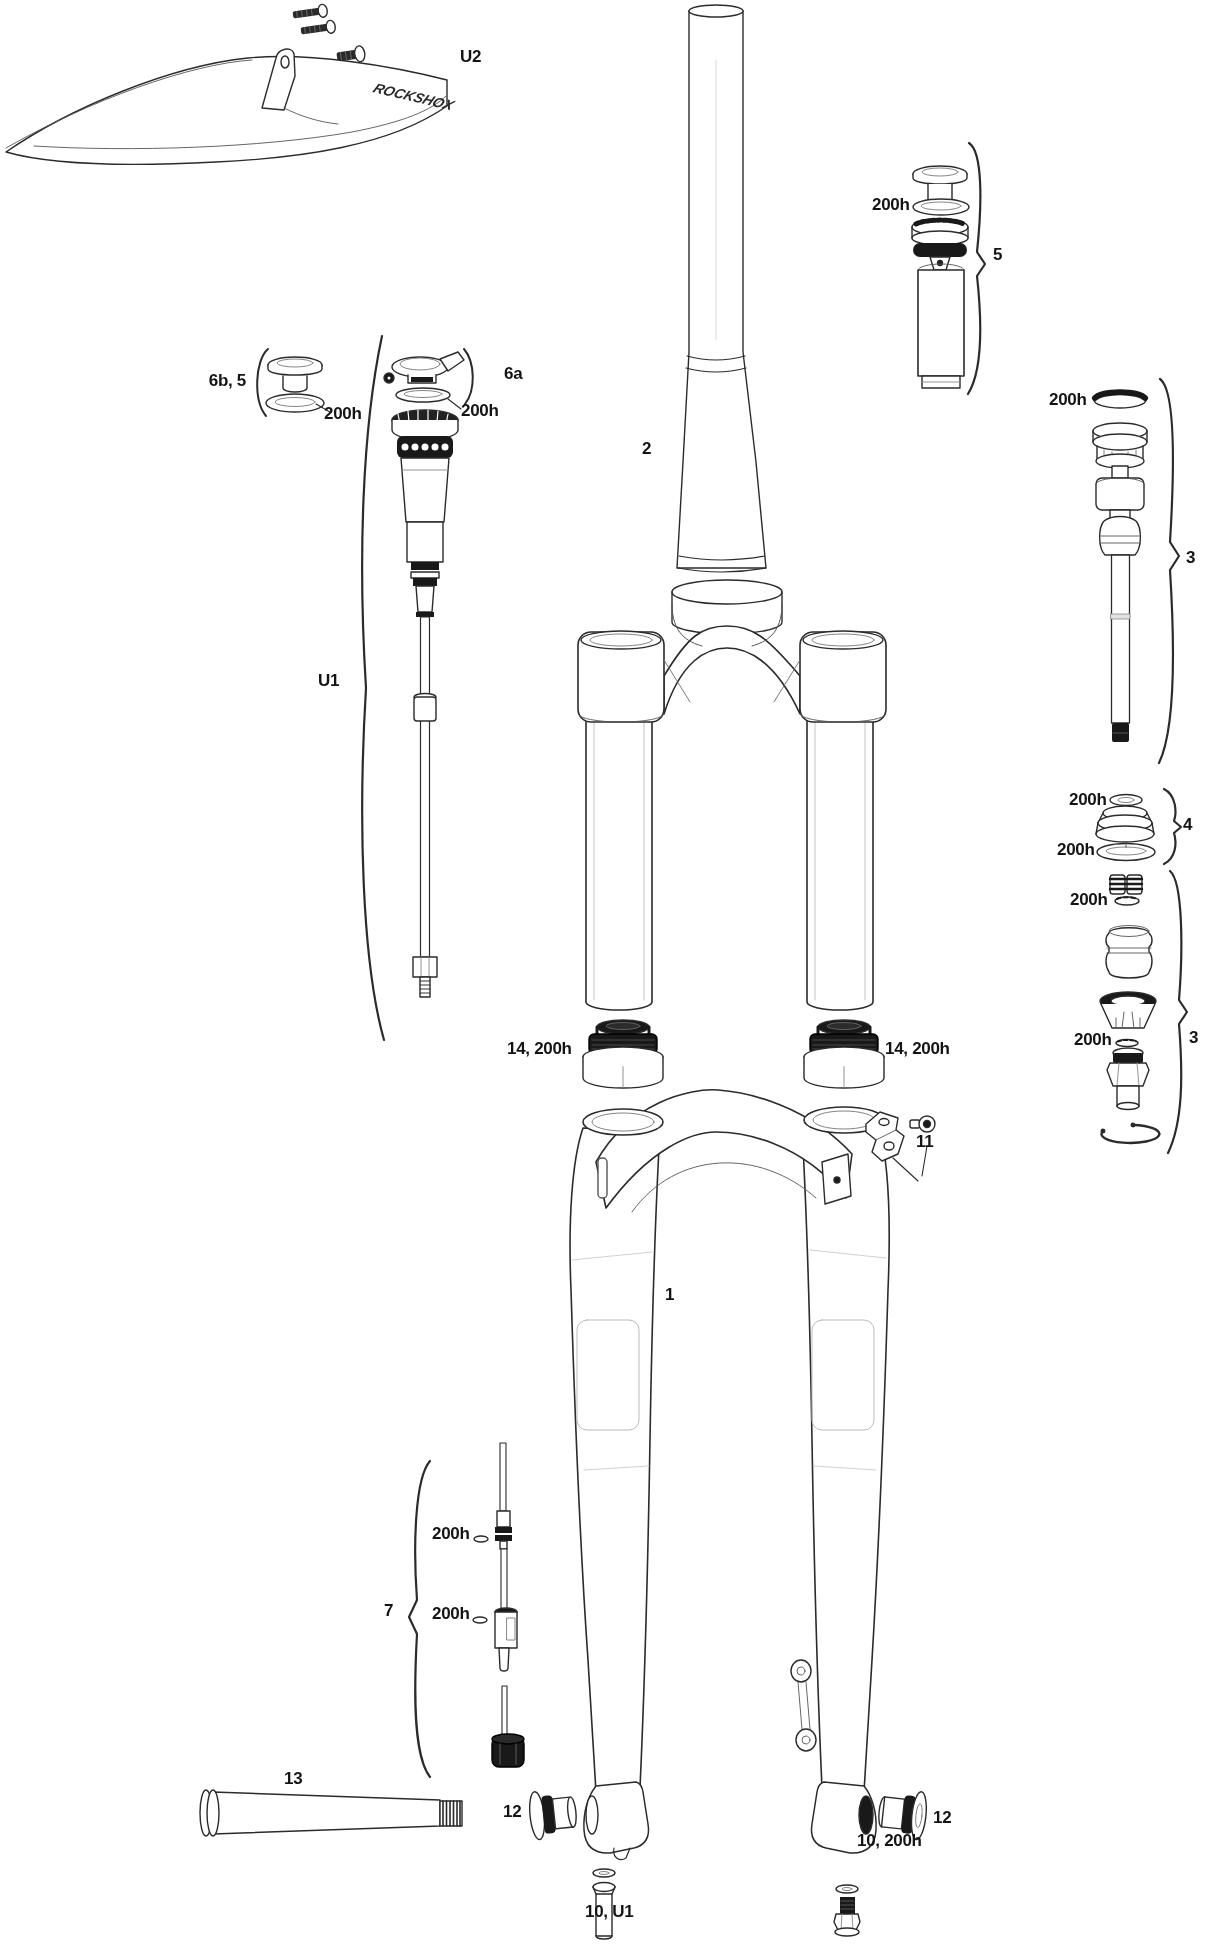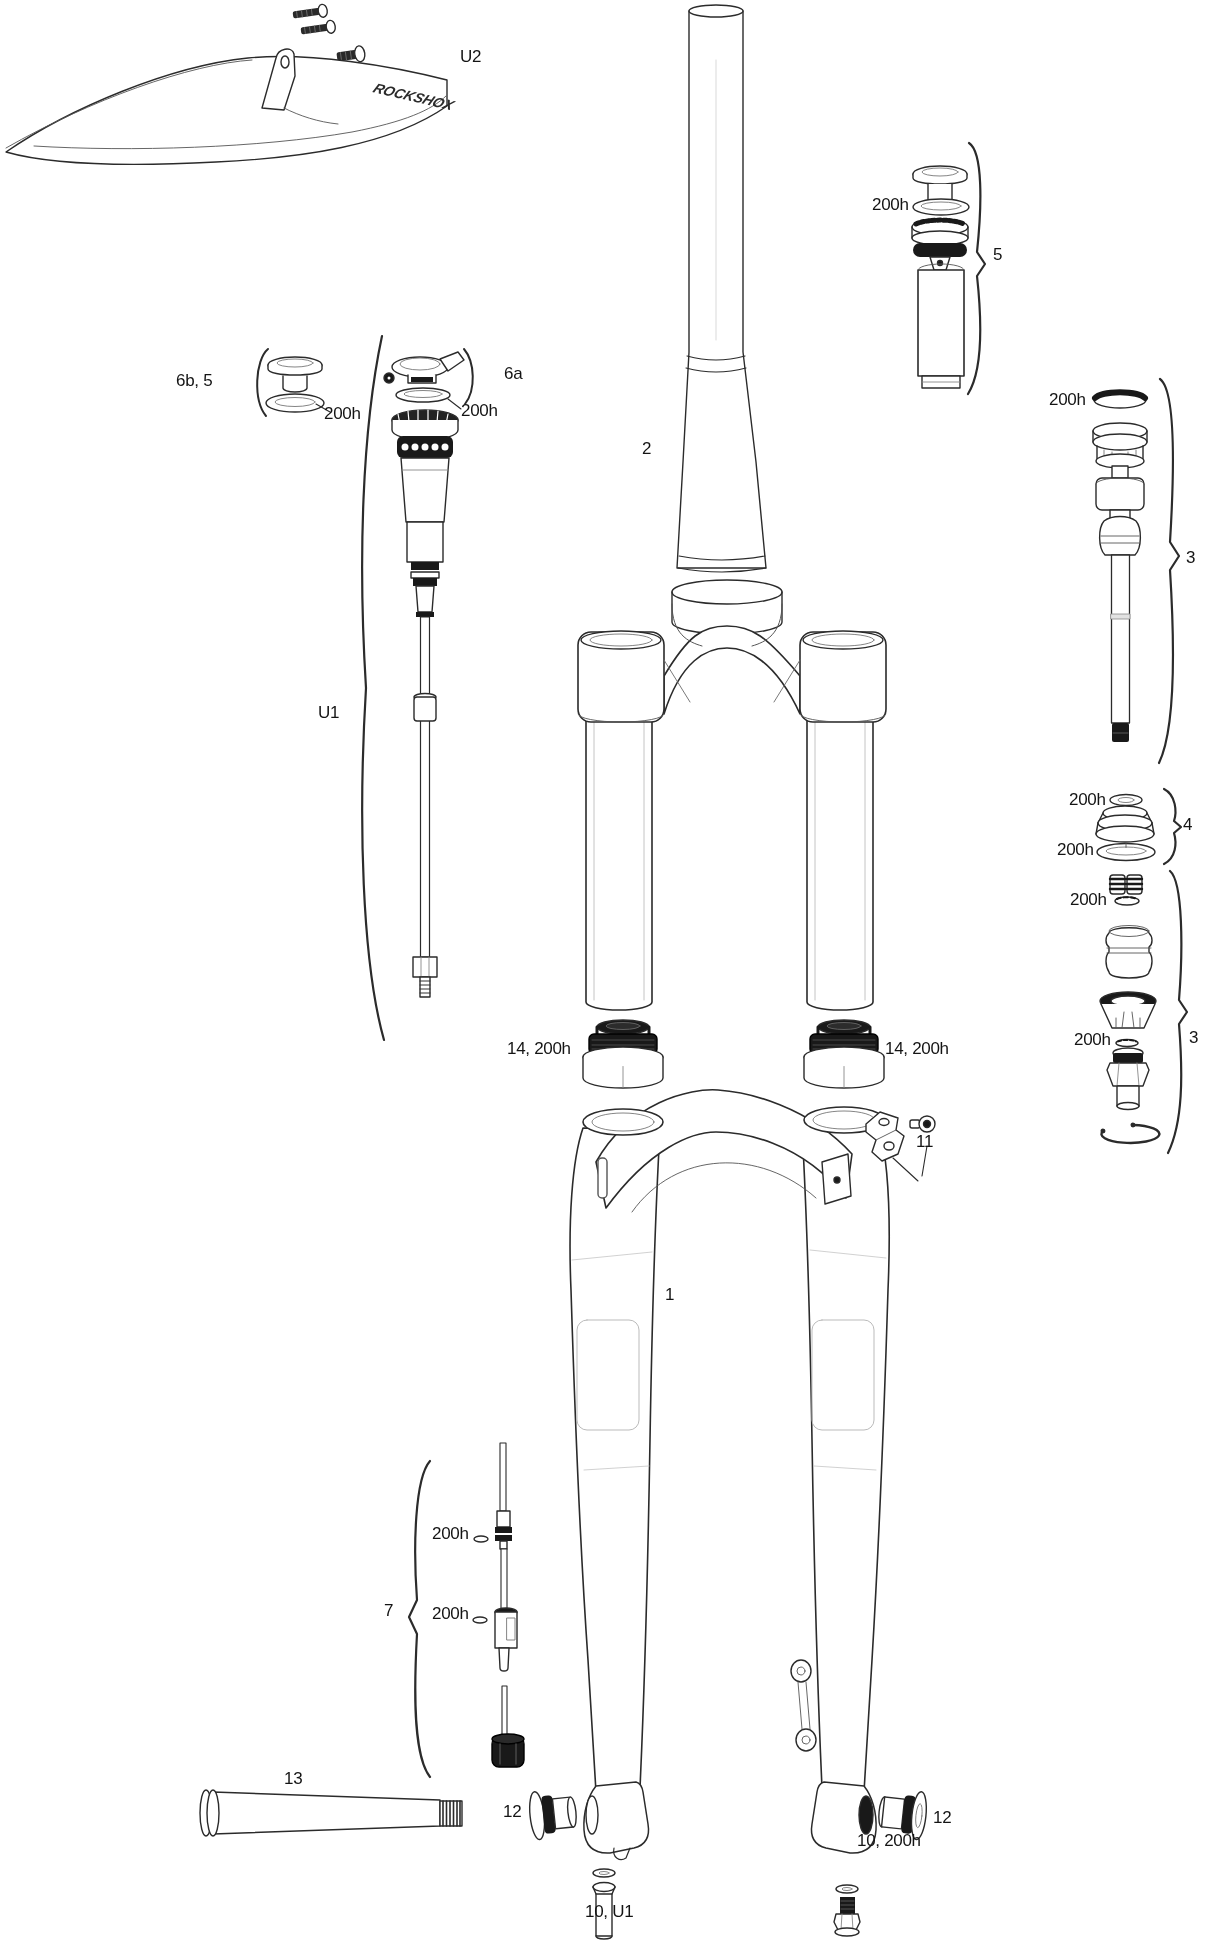--- a/index.html
+++ b/index.html
@@ -6,7 +6,7 @@
   .canvas{position:relative;width:1214px;height:1958px;background:#fff;overflow:hidden;
           font-family:"Liberation Sans",sans-serif;}
   .canvas svg{position:absolute;left:0;top:0;}
-  .lbl{position:absolute;font-weight:normal;font-size:17px;line-height:1;color:#141414;
+  .lbl{position:absolute;font-weight:bold;font-size:17px;line-height:1;color:#141414;
        letter-spacing:-0.3px;white-space:nowrap;}
   .lbl.r{text-align:left;}
   .logo-text{font-style:italic;font-weight:bold;}

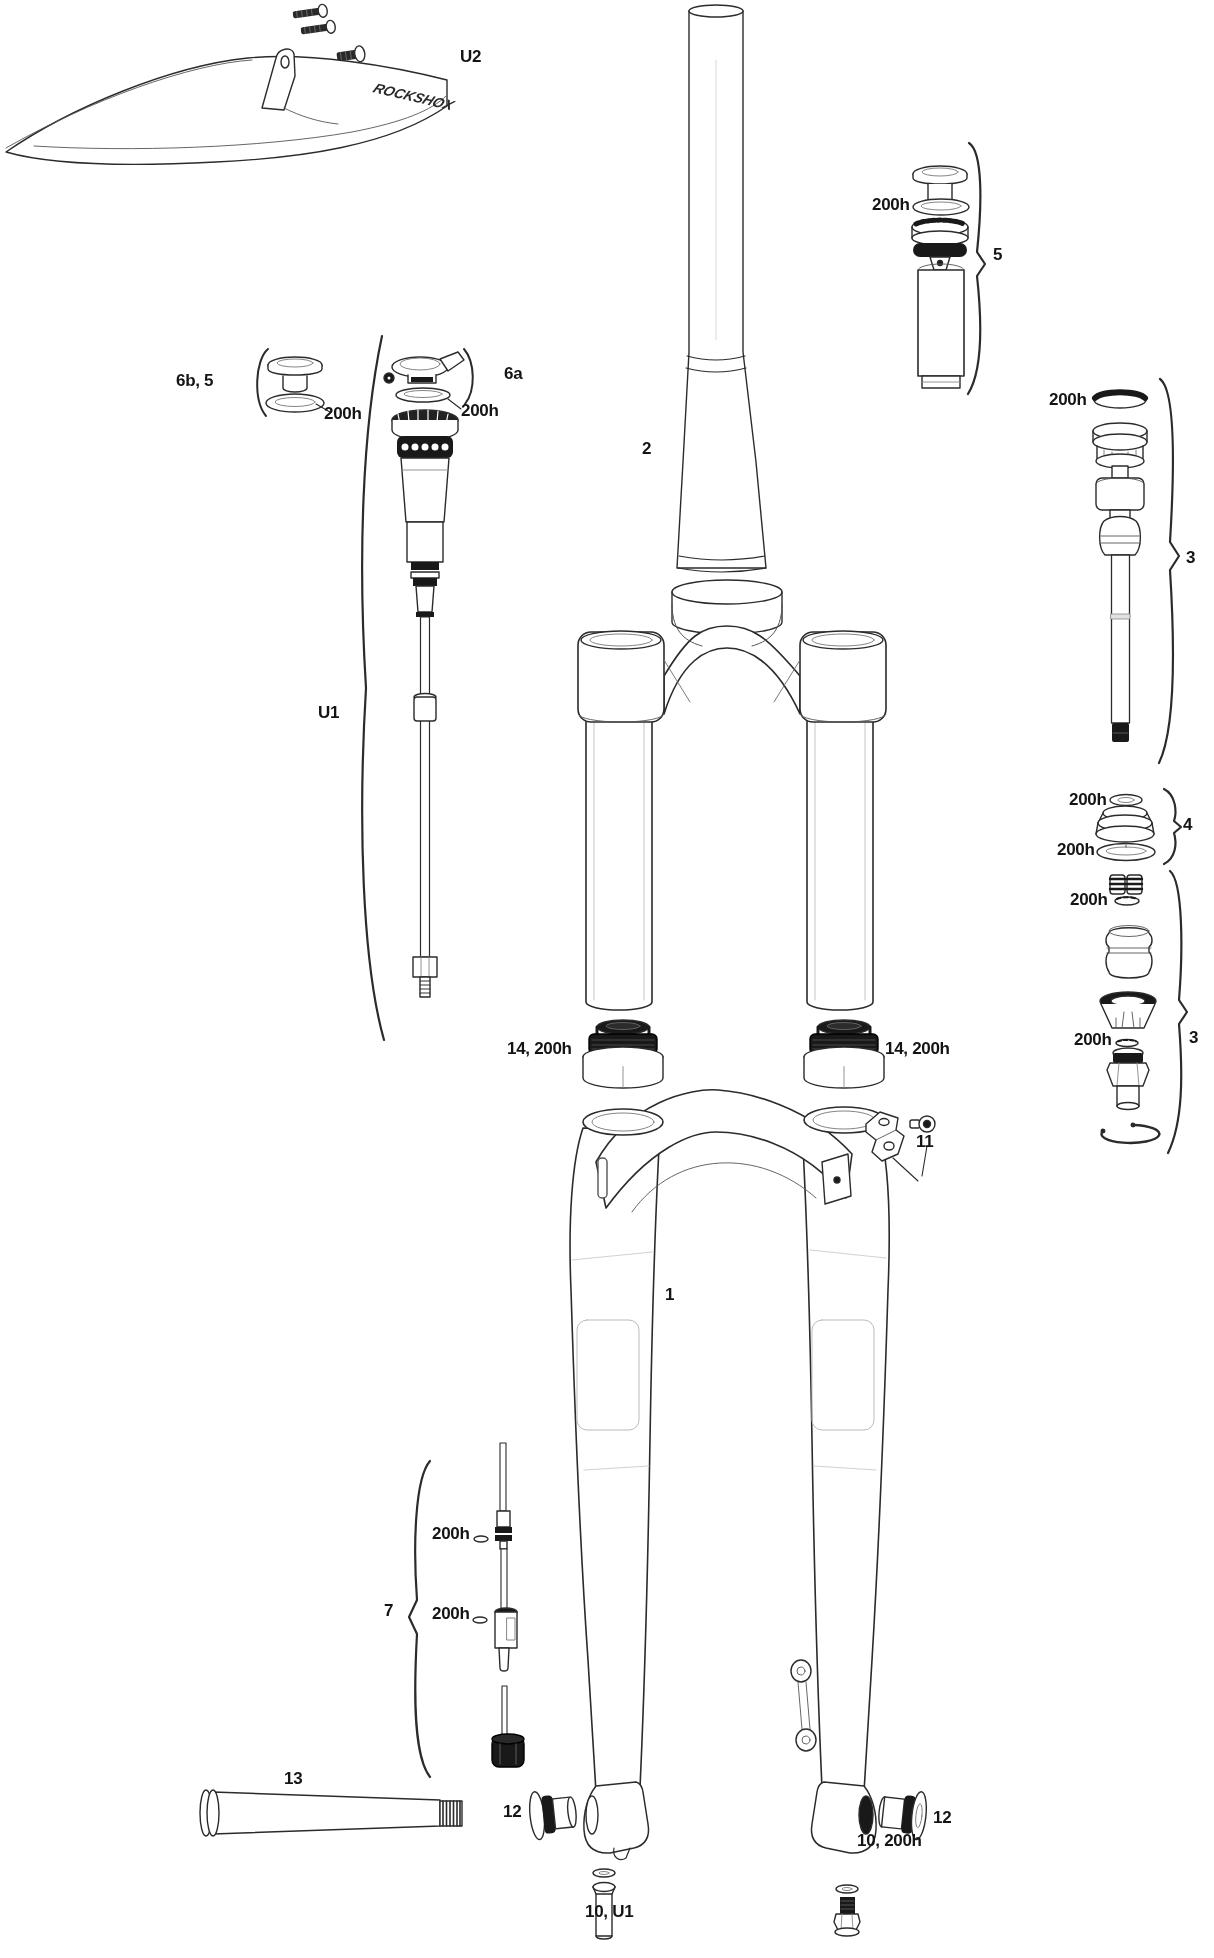--- a/index.html
+++ b/index.html
@@ -8,7 +8,7 @@
   .canvas svg{position:absolute;left:0;top:0;}
   .lbl{position:absolute;font-weight:bold;font-size:17px;line-height:1;color:#141414;
        letter-spacing:-0.3px;white-space:nowrap;}
-  .lbl.r{text-align:left;}
+  .lbl.r{text-align:right;}
   .logo-text{font-style:italic;font-weight:bold;}
 </style>
 </head>

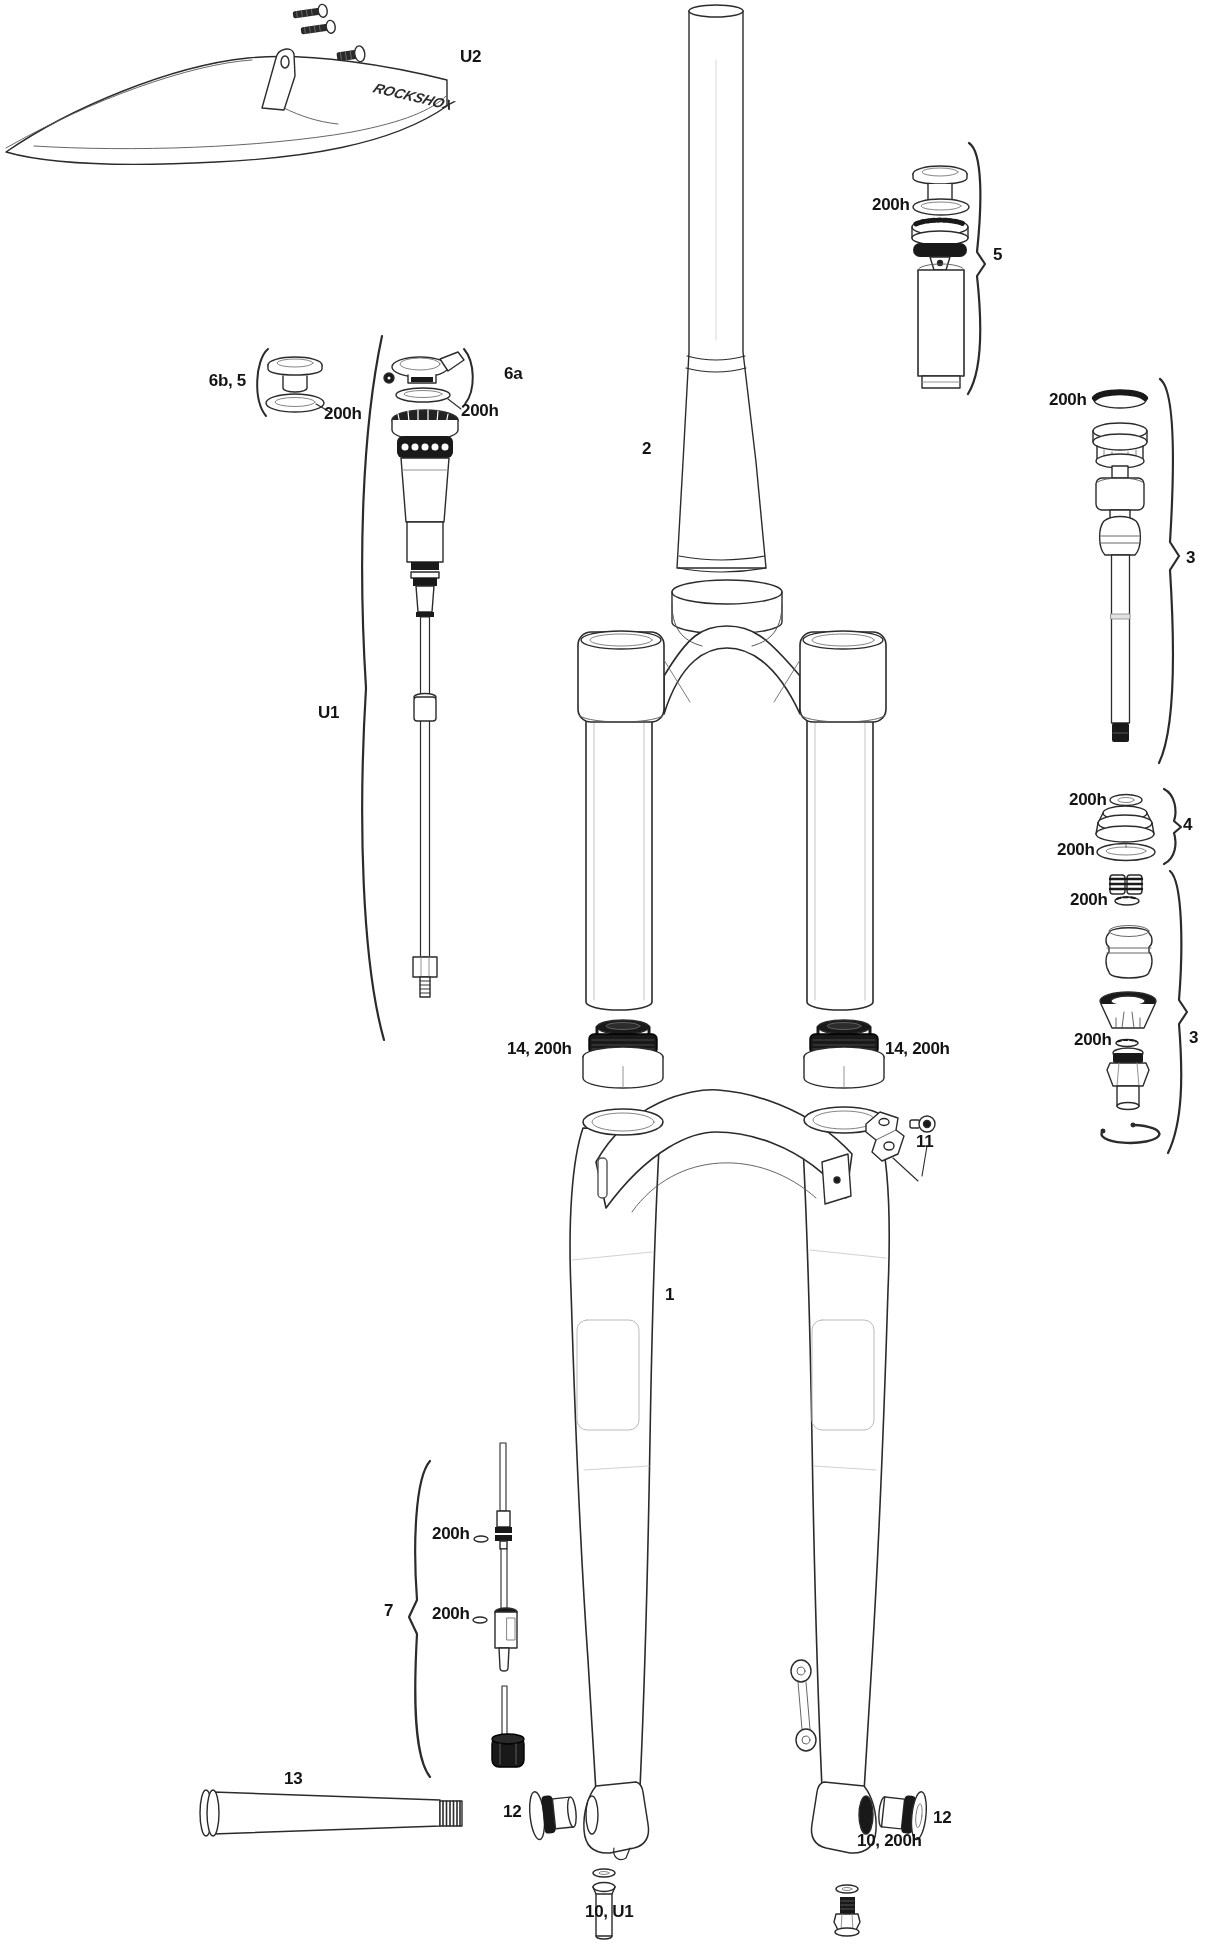--- a/index.html
+++ b/index.html
@@ -335,7 +335,7 @@
 <div class="lbl" style="left:324px;top:405px">200h</div>
 <div class="lbl" style="left:504px;top:365px">6a</div>
 <div class="lbl" style="left:461px;top:402px">200h</div>
-<div class="lbl" style="left:318px;top:704px">U1</div>
+<div class="lbl" style="left:318px;top:672px">U1</div>
 <div class="lbl" style="left:642px;top:440px">2</div>
 <div class="lbl" style="left:872px;top:196px">200h</div>
 <div class="lbl" style="left:993px;top:246px">5</div>

